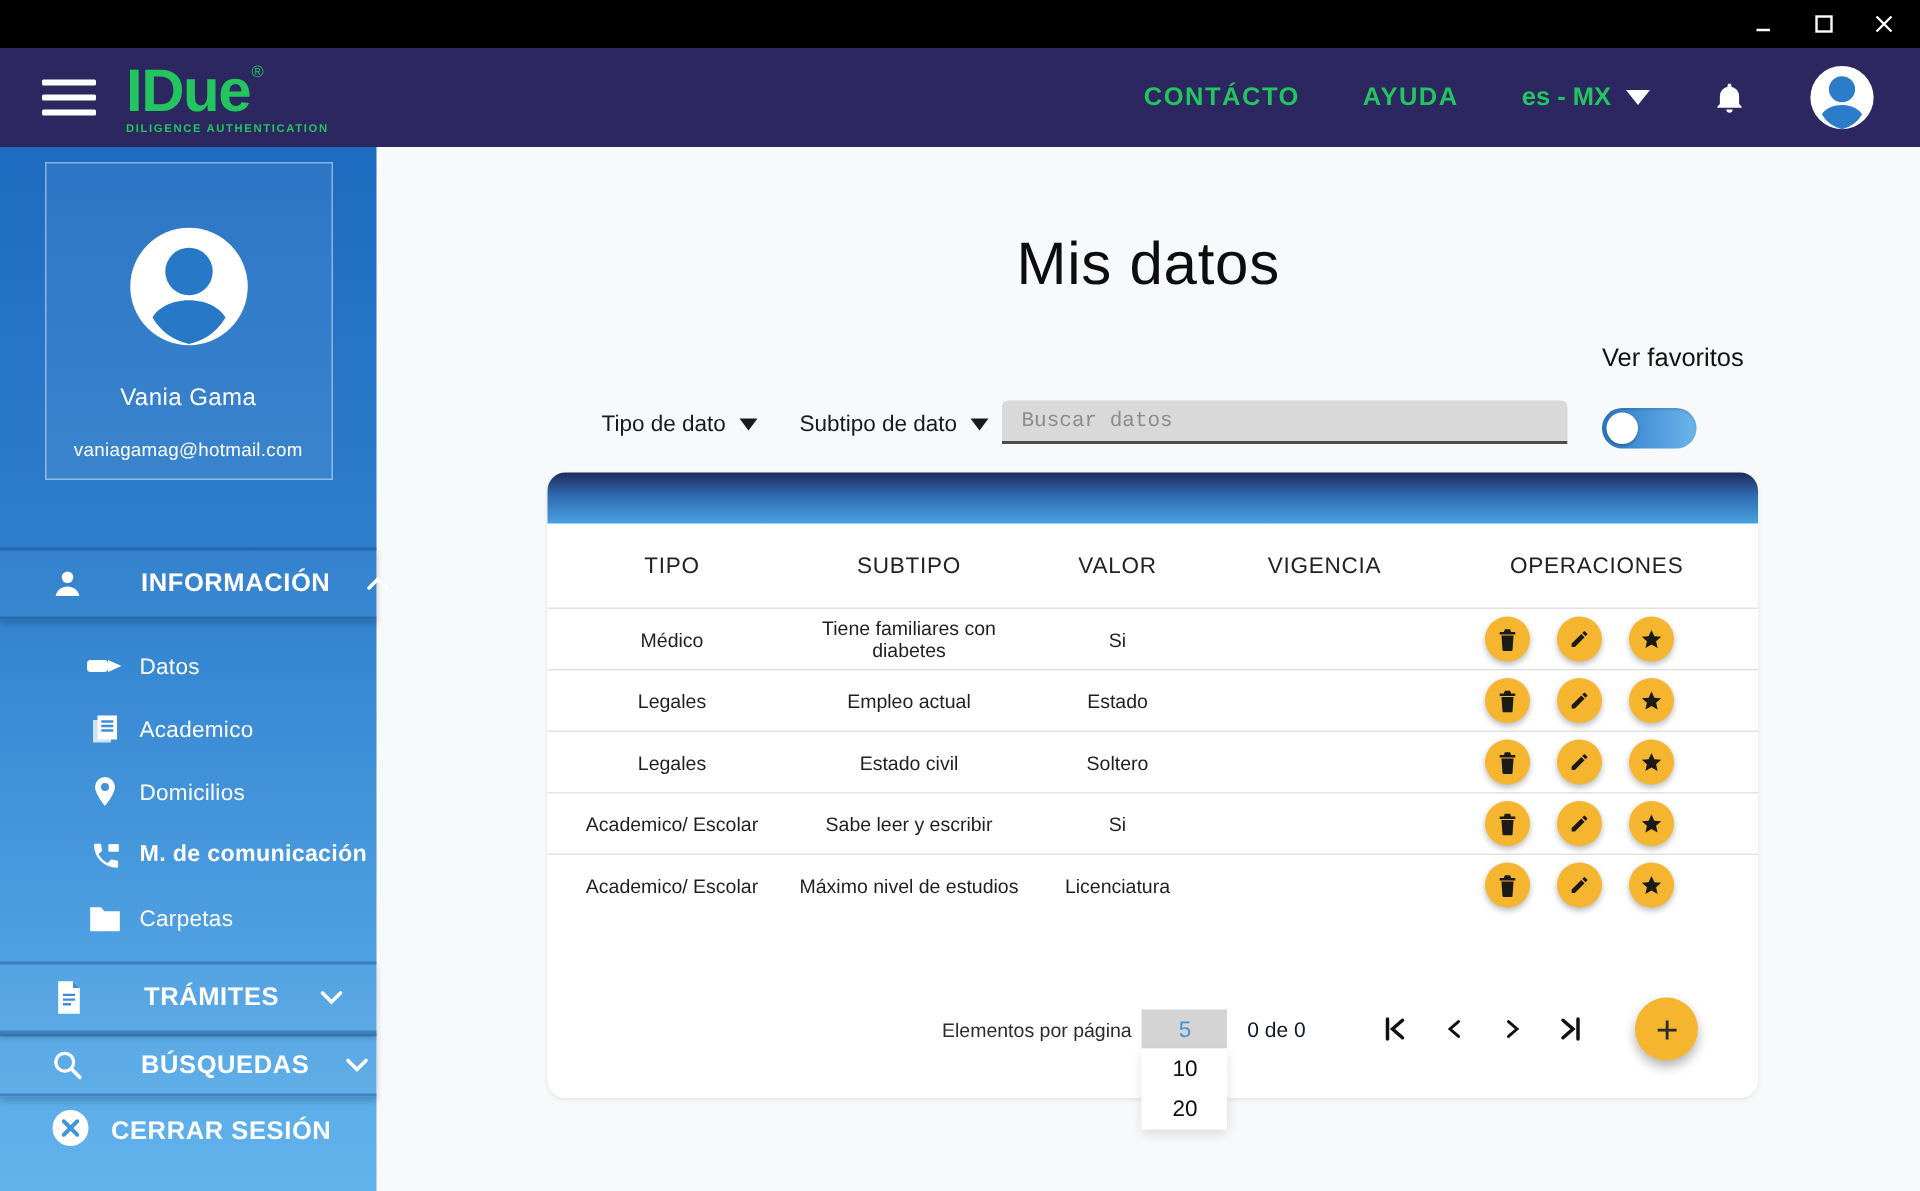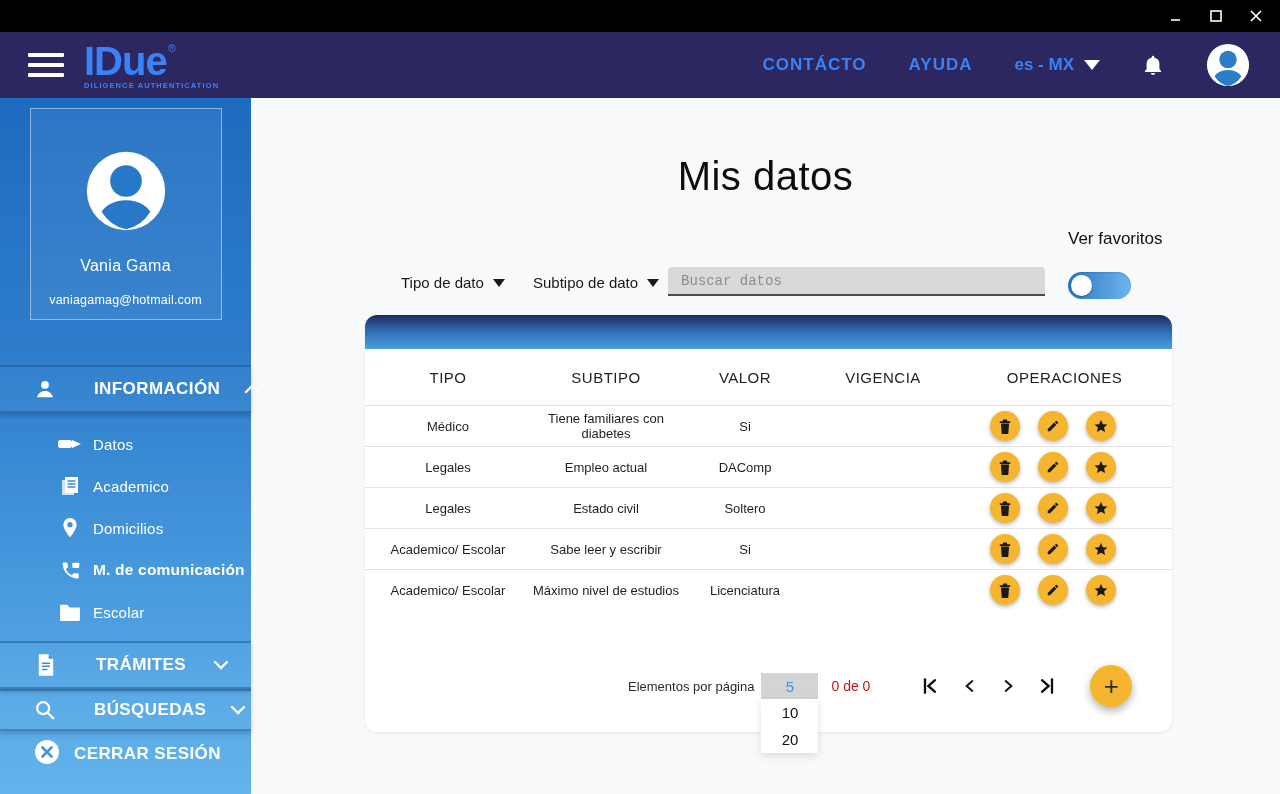--- a/index.html
+++ b/index.html
@@ -10,7 +10,7 @@
   .winbtn { width:16px; height:16px; display:flex; align-items:center; justify-content:center; cursor:pointer; }
 
   
-  .header { height:66px; background:#2c2760; display:flex; align-items:center; color:#3b82f6; padding:0 30px 0 28px; }
+  .header { height:66px; background:#2c2760; display:flex; align-items:center; color:#22c55e; padding:0 30px 0 28px; }
   .hamburger { width:36px; display:flex; flex-direction:column; gap:6px; cursor:pointer; }
   .hamburger span { display:block; height:4px; background:#fff; border-radius:1px; }
   .logo { margin-left:20px; line-height:1; }

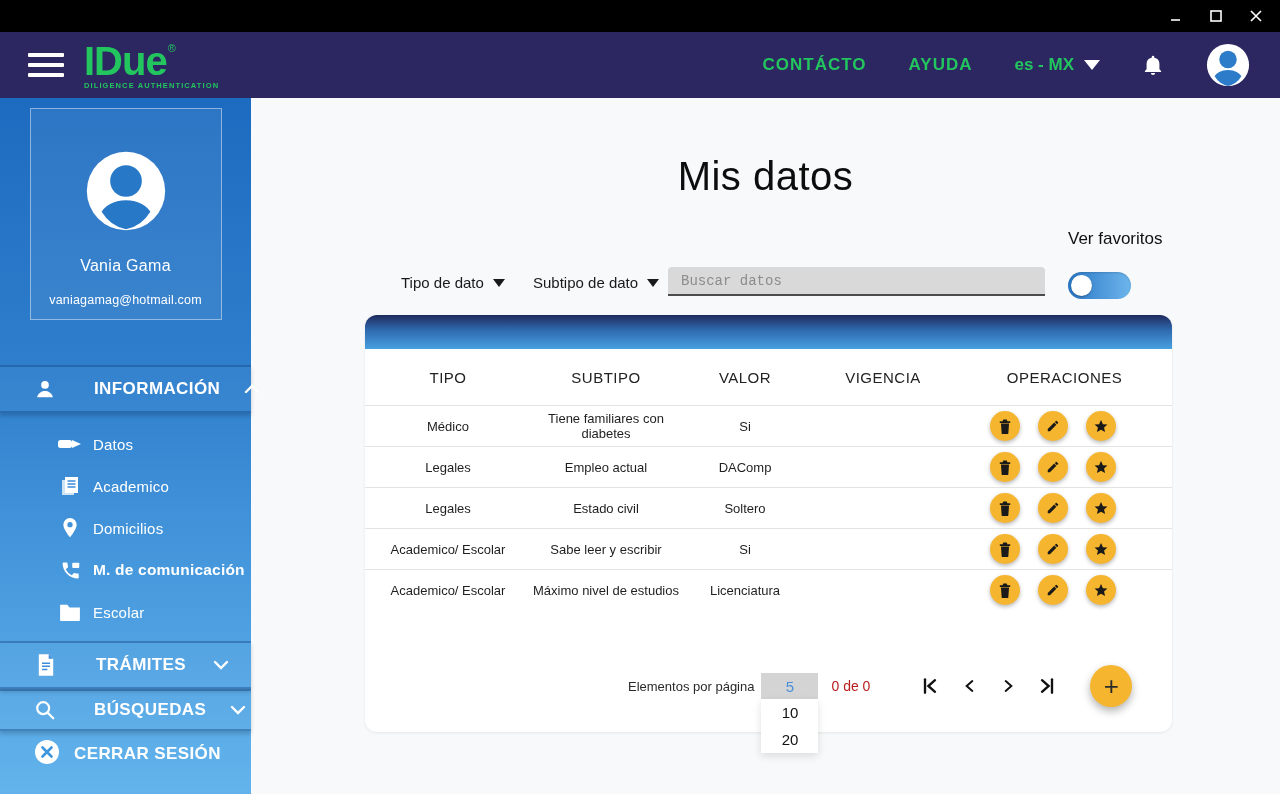--- a/index.html
+++ b/index.html
@@ -322,7 +322,7 @@
       <div class="trow">
         <div class="td">Legales</div>
         <div class="td">Empleo actual</div>
-        <div class="td">DAComp</div>
+        <div class="td">Estado</div>
         <div class="td"></div>
         <div class="ops">
           <button class="op-btn">

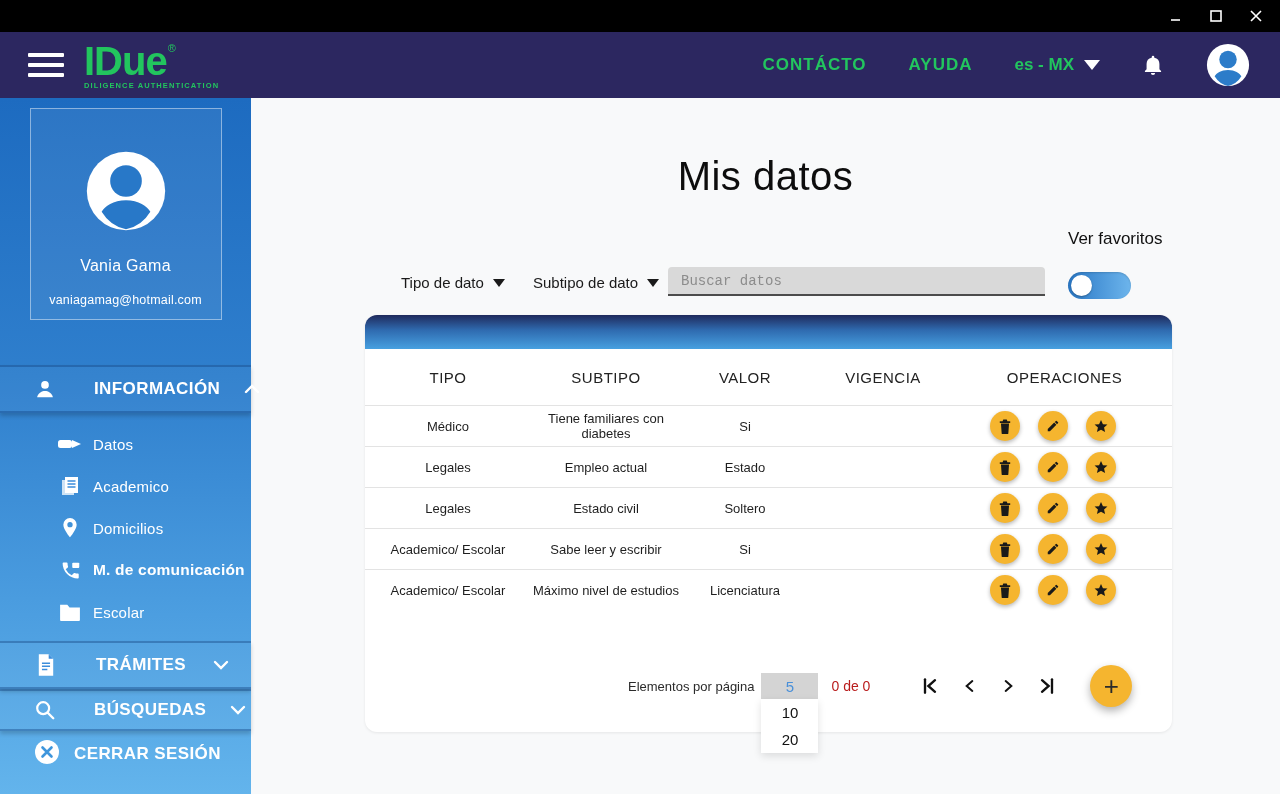--- a/index.html
+++ b/index.html
@@ -216,7 +216,7 @@
               <path d="M1 2h8l2.5 3H23v14a1 1 0 0 1-1 1H2a1 1 0 0 1-1-1z"></path>
             </svg>
         </span>
-        <span class="subitem-label">Escolar</span>
+        <span class="subitem-label">Carpetas</span>
       </div>
     </div>
 

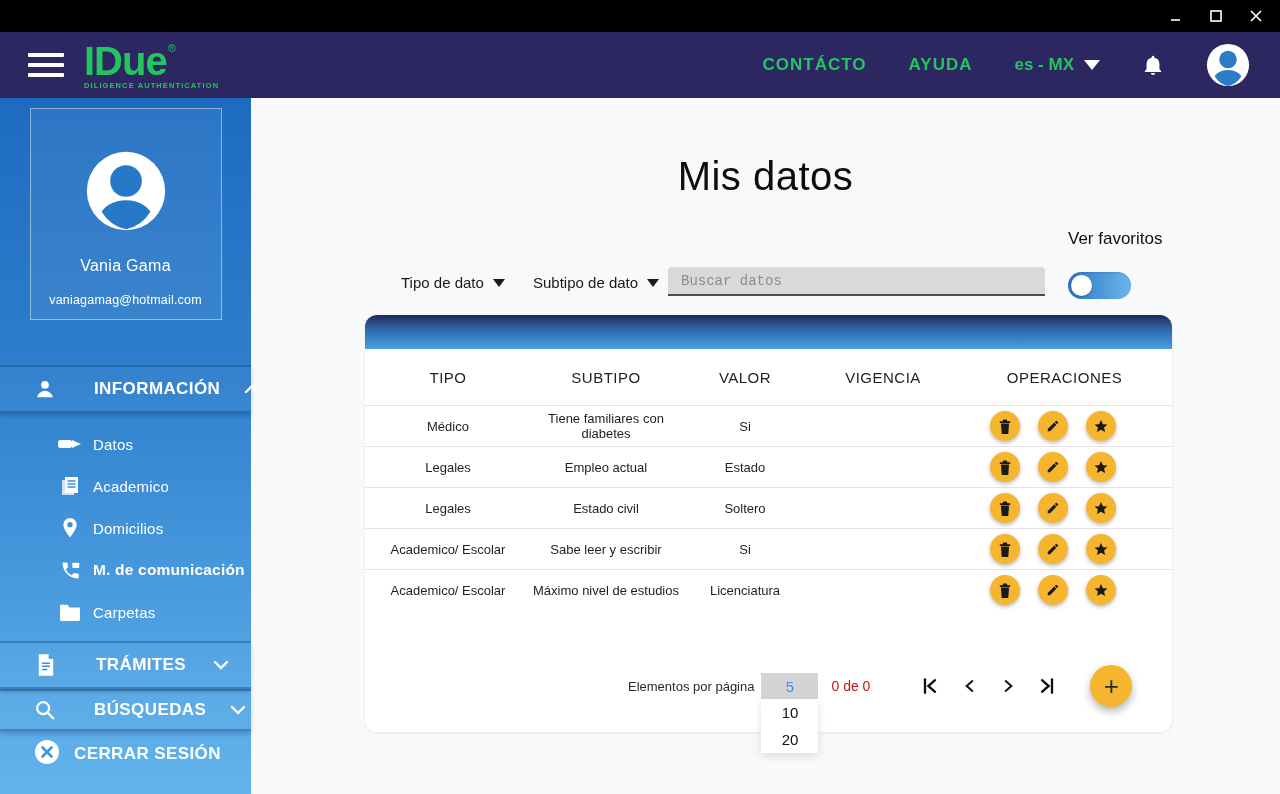--- a/index.html
+++ b/index.html
@@ -80,7 +80,7 @@
   .pg-select { margin-left:7px; width:57px; height:26px; background:#d4d4d4; display:flex; align-items:center; justify-content:center; font-size:15px; color:#4a90d9; cursor:pointer; position:relative; }
   .pg-options { position:absolute; top:26px; left:0; width:57px; background:#fff; box-shadow:0 3px 8px rgba(0,0,0,.12); z-index:20; }
   .pg-option { height:27px; display:flex; align-items:center; justify-content:center; font-size:15px; color:#111; cursor:pointer; }
-  .pg-range { margin-left:13px; font-size:14px; color:#b91c1c; }
+  .pg-range { margin-left:13px; font-size:14px; color:#0f172a; }
   .pg-nav { margin-left:49px; display:flex; align-items:center; gap:17px; }
   .pg-nav-btn { width:22px; height:22px; display:flex; align-items:center; justify-content:center; cursor:pointer; background:none; border:none; }
   .add-btn { margin-left:32px; width:42px; height:42px; border-radius:50%; background:#f5b52f; border:none; font-size:26px; color:#2b2b2b; cursor:pointer; box-shadow:0 4px 8px rgba(0,0,0,.30); display:flex; align-items:center; justify-content:center; line-height:1; }

